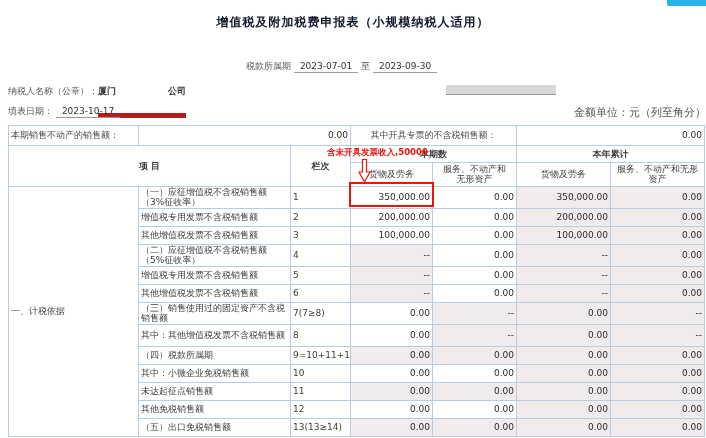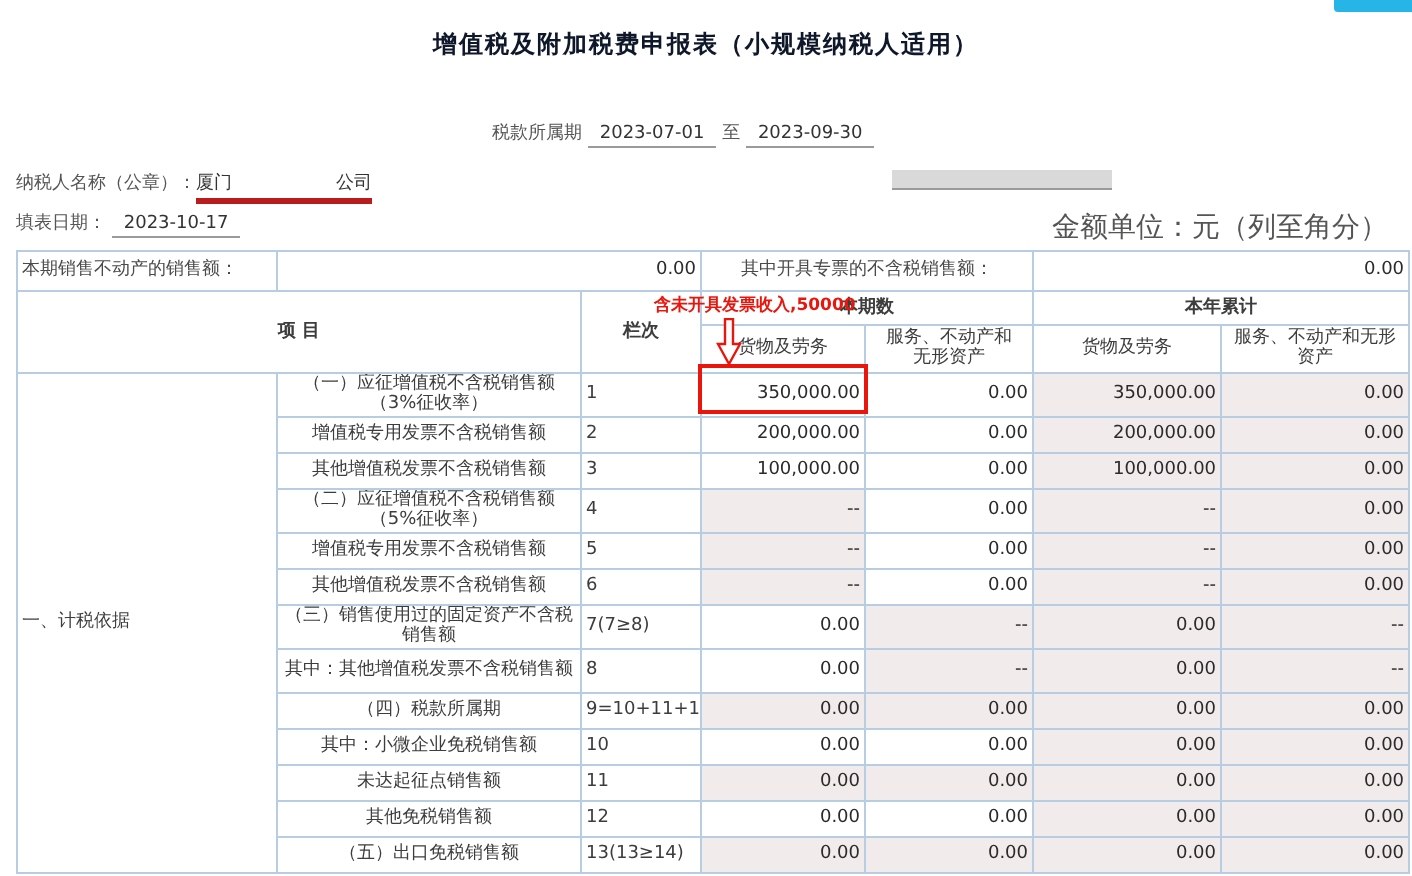--- a/index.html
+++ b/index.html
@@ -22,7 +22,7 @@
     color:#333; padding:0 6px 1px 6px; min-width:56px;
   }
   .name-row { left:8px; top:85px; font-size:9px; color:#555; white-space:nowrap; }
-  .name-line { display:inline-block; border-bottom:3px solid #b91c1c; padding-bottom:1px; color:#333; }
+  .name-line { display:inline-block; border-bottom:5px solid #b91c1c; padding-bottom:15px; color:#333;font-weight:bold; }
   .name-gap { display:inline-block; width:52px; }
   .id-row { left:444px; top:85px; font-size:9px; color:#555; white-space:nowrap; display:flex; align-items:flex-end; }
   .id-box { width:110px; height:10px; background:#d9d9d9; border-bottom:1px solid #9a9a9a; margin-left:2px; }

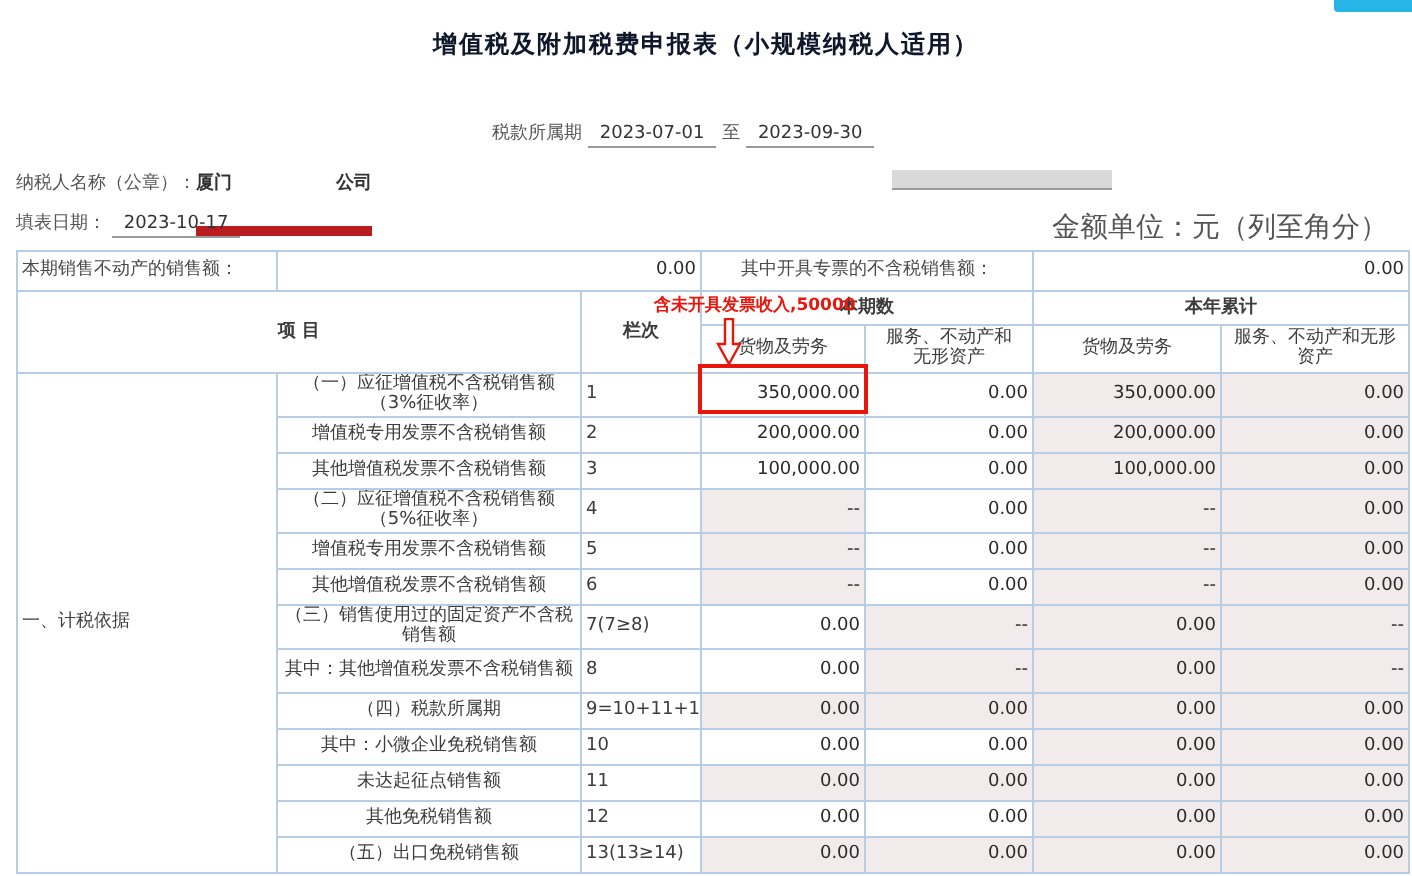--- a/index.html
+++ b/index.html
@@ -27,7 +27,7 @@
   .id-row { left:444px; top:85px; font-size:9px; color:#555; white-space:nowrap; display:flex; align-items:flex-end; }
   .id-box { width:110px; height:10px; background:#d9d9d9; border-bottom:1px solid #9a9a9a; margin-left:2px; }
   .date-row { left:8px; top:105px; font-size:9px; color:#555; white-space:nowrap; }
-  .unit-note { right:12px; top:105px; font-size:14px; color:#555;text-align:center; }
+  .unit-note { right:0; top:105px; font-size:11px; color:#555;text-align:center; }
   .corner-widget { right:0; top:0; width:39px; height:6px; background:#27b5e8; border-radius:0 0 0 2px; }
 
   

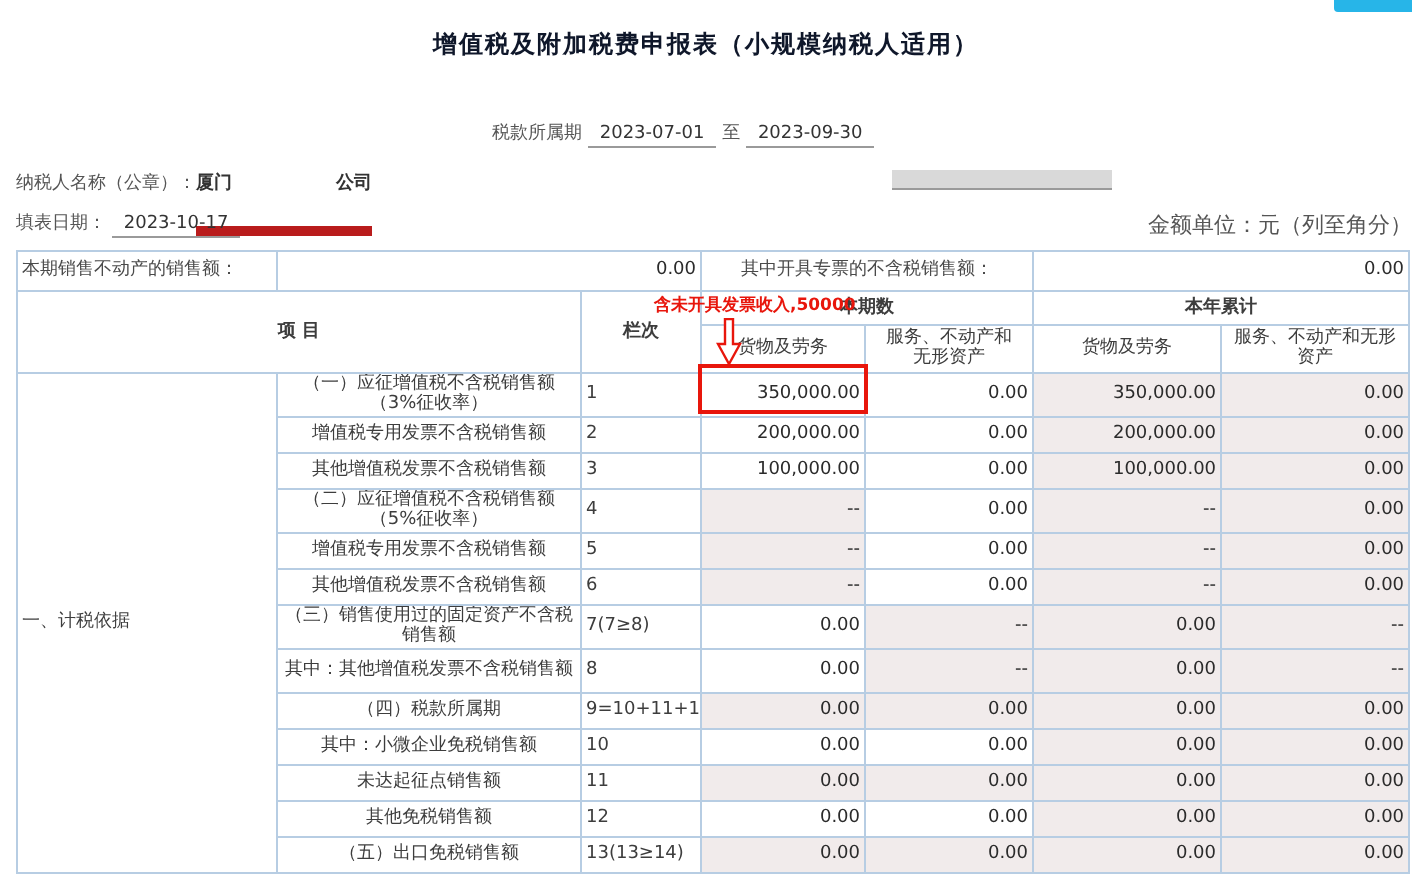--- a/index.html
+++ b/index.html
@@ -50,7 +50,7 @@
   th.main { font-weight:bold; text-align:center; color:#3d3d3d; }
   th.sub { text-align:center; color:#3d3d3d; padding:1px 6px; }
   .section-cell { text-align:left; padding-left:5px; color:#3d3d3d; }
-  .item-cell { text-align:center; padding-right:5px; color:#3d3d3d; }
+  .item-cell { text-align:left; padding-right:5px; color:#3d3d3d; }
   .ind-0 { padding-left:3px; }
   .ind-1 { padding-left:34px;margin-left:29px; }
   .ind-2 { padding-left:18px; }

